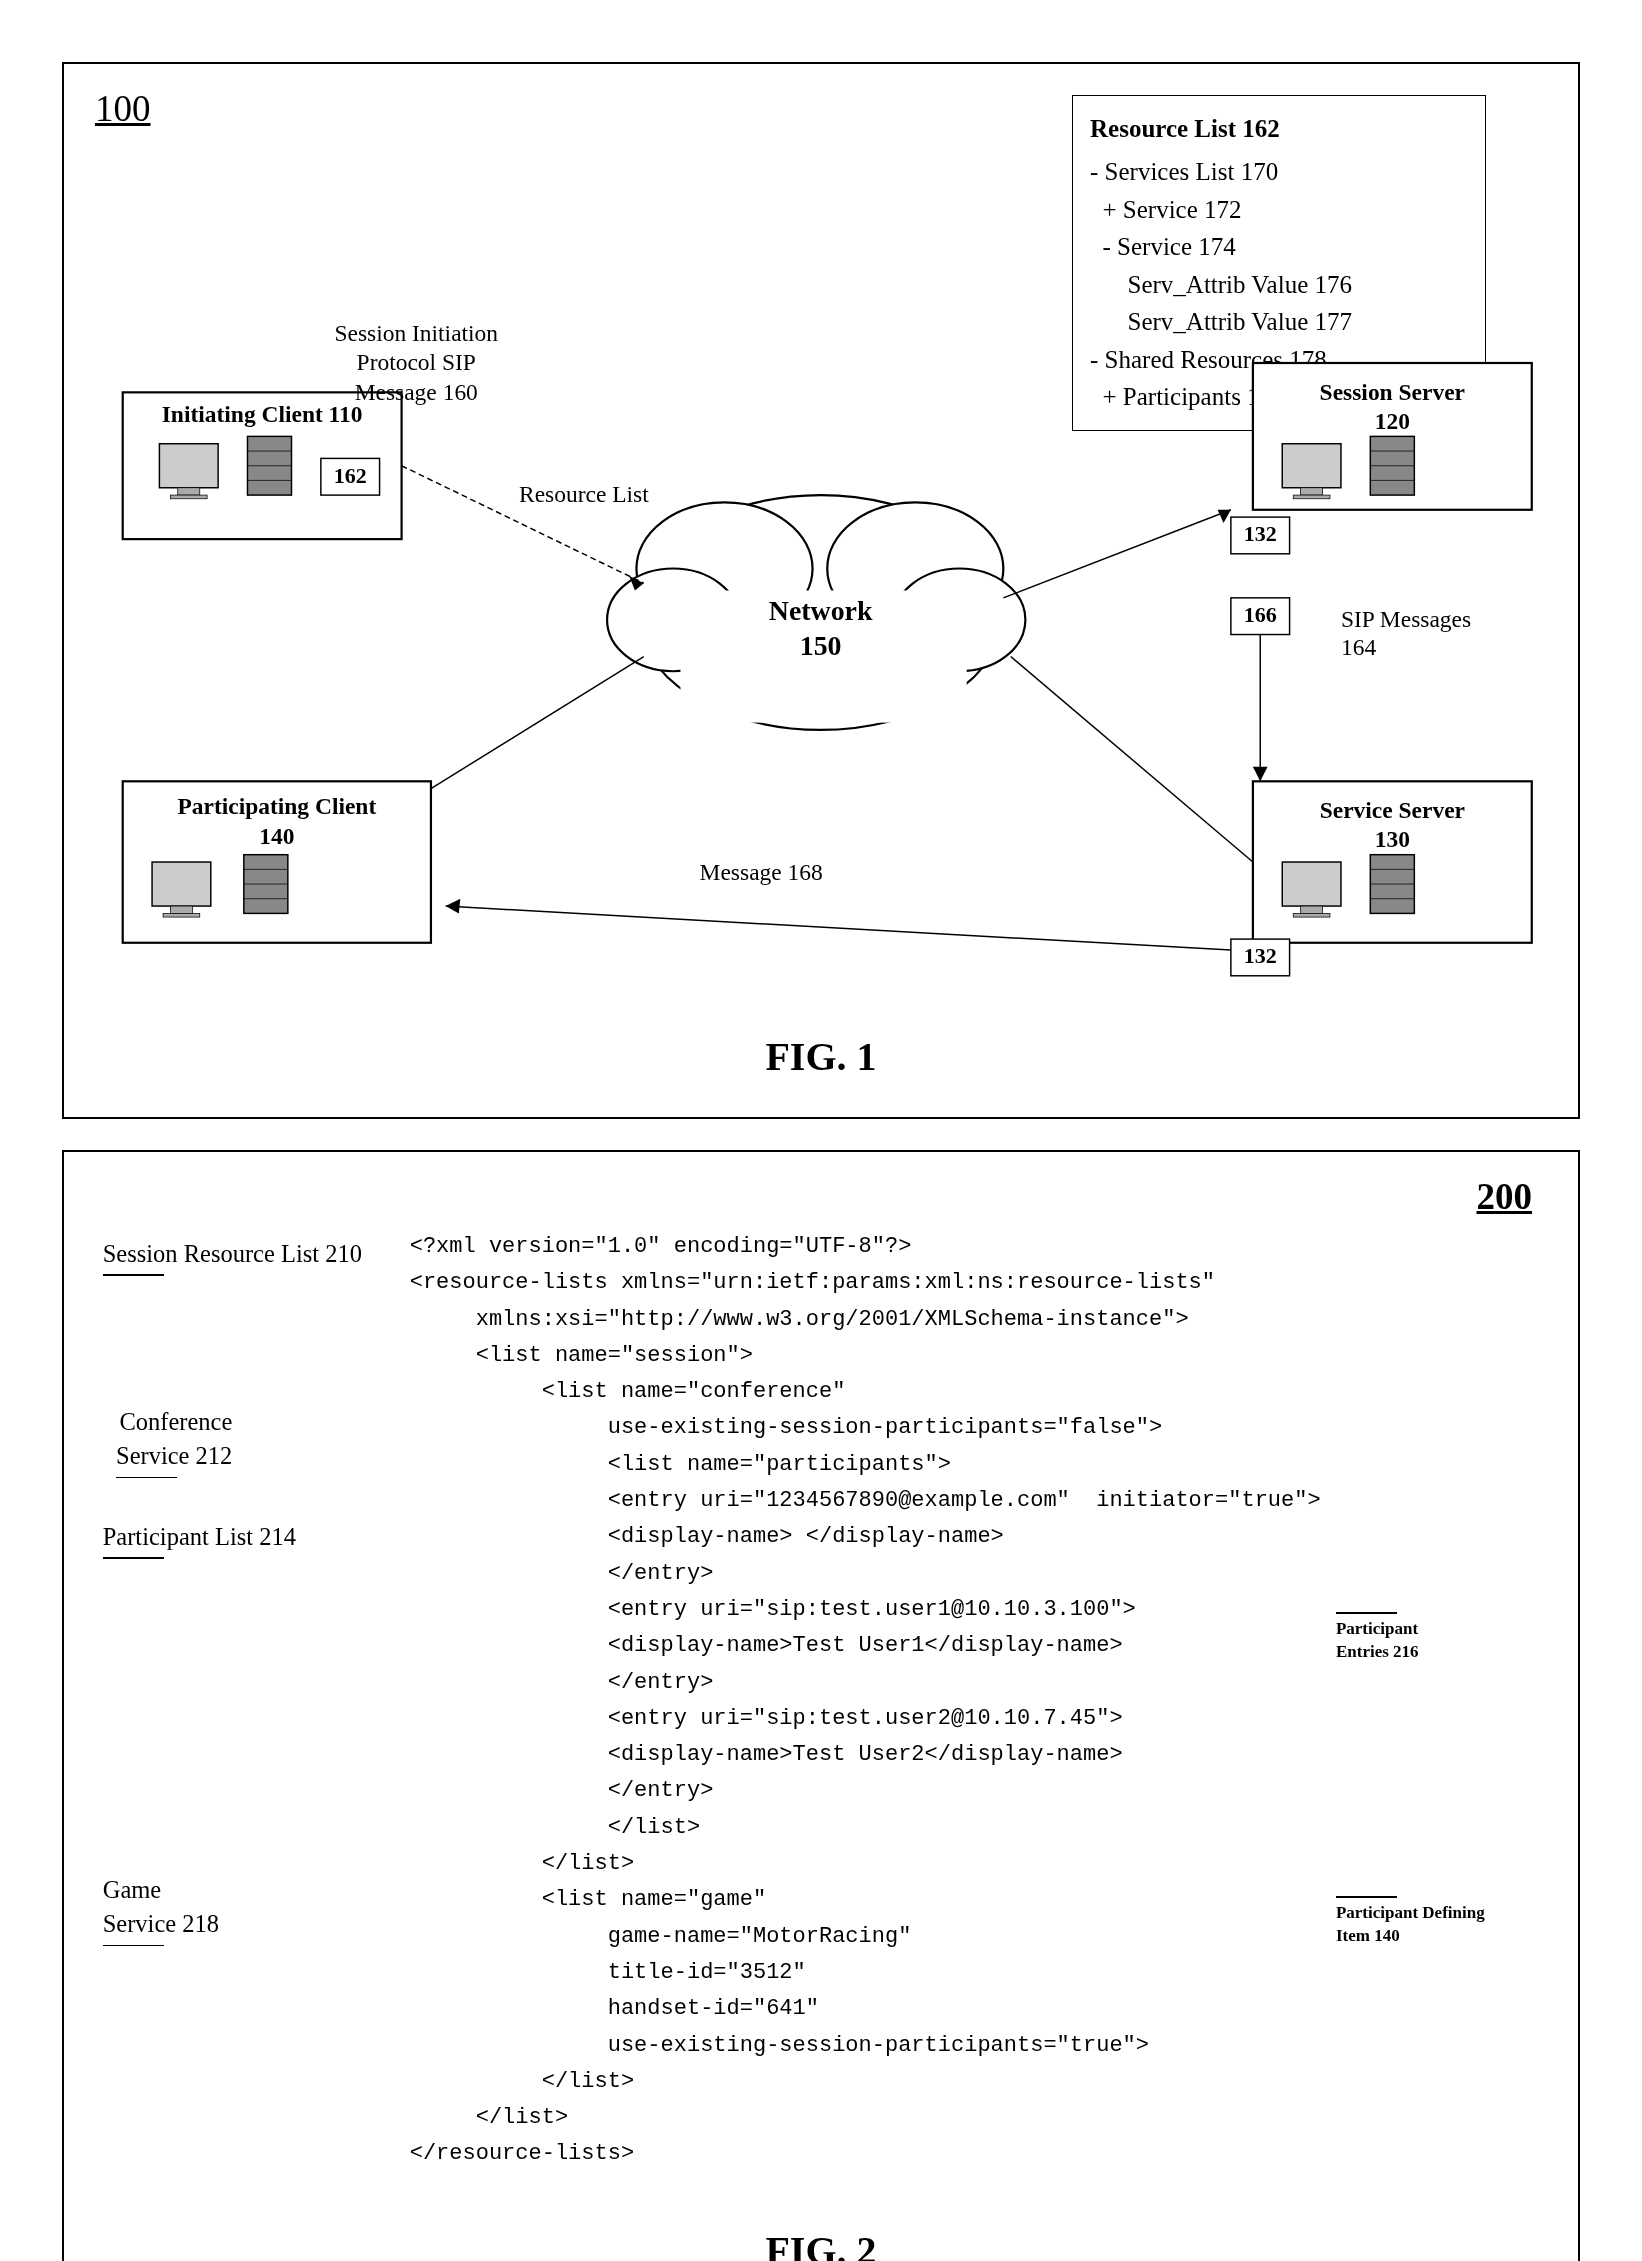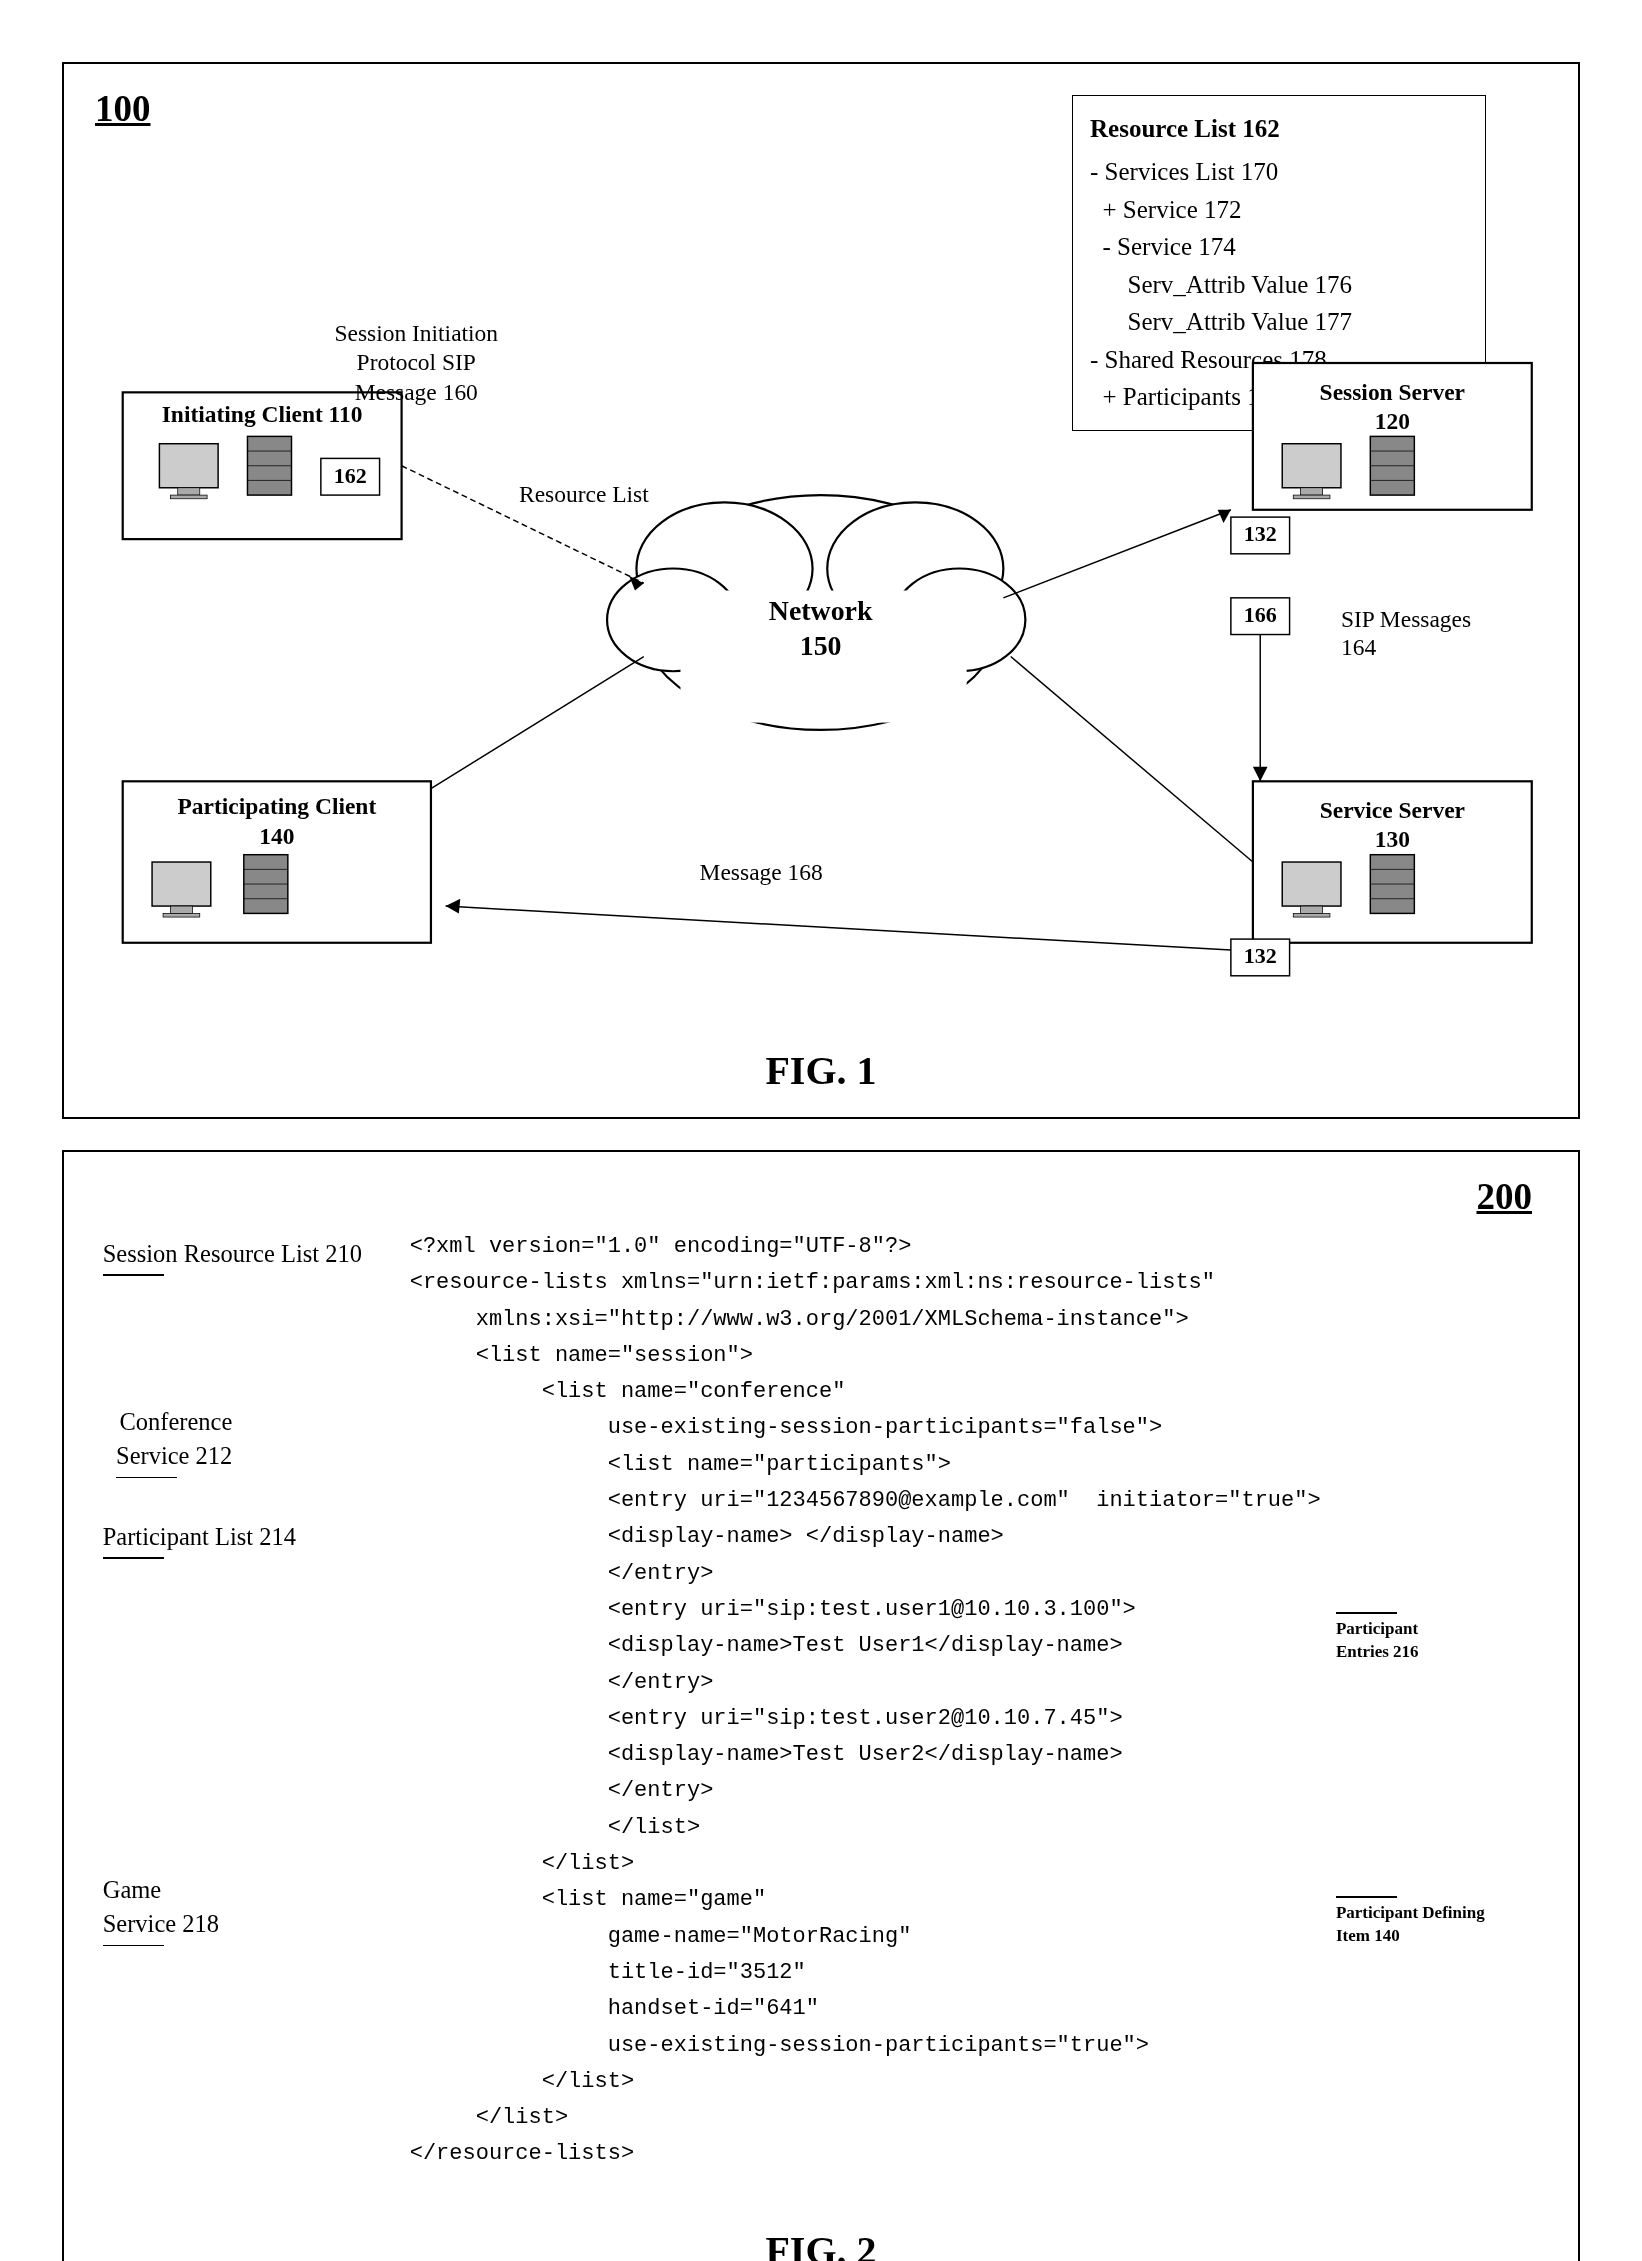--- a/index.html
+++ b/index.html
@@ -31,7 +31,7 @@
       top: 23px;
       left: 31px;
       font-size: 37px;
-      font-weight: bold;
+      font-weight: normal;
       text-decoration: underline;
     }
 

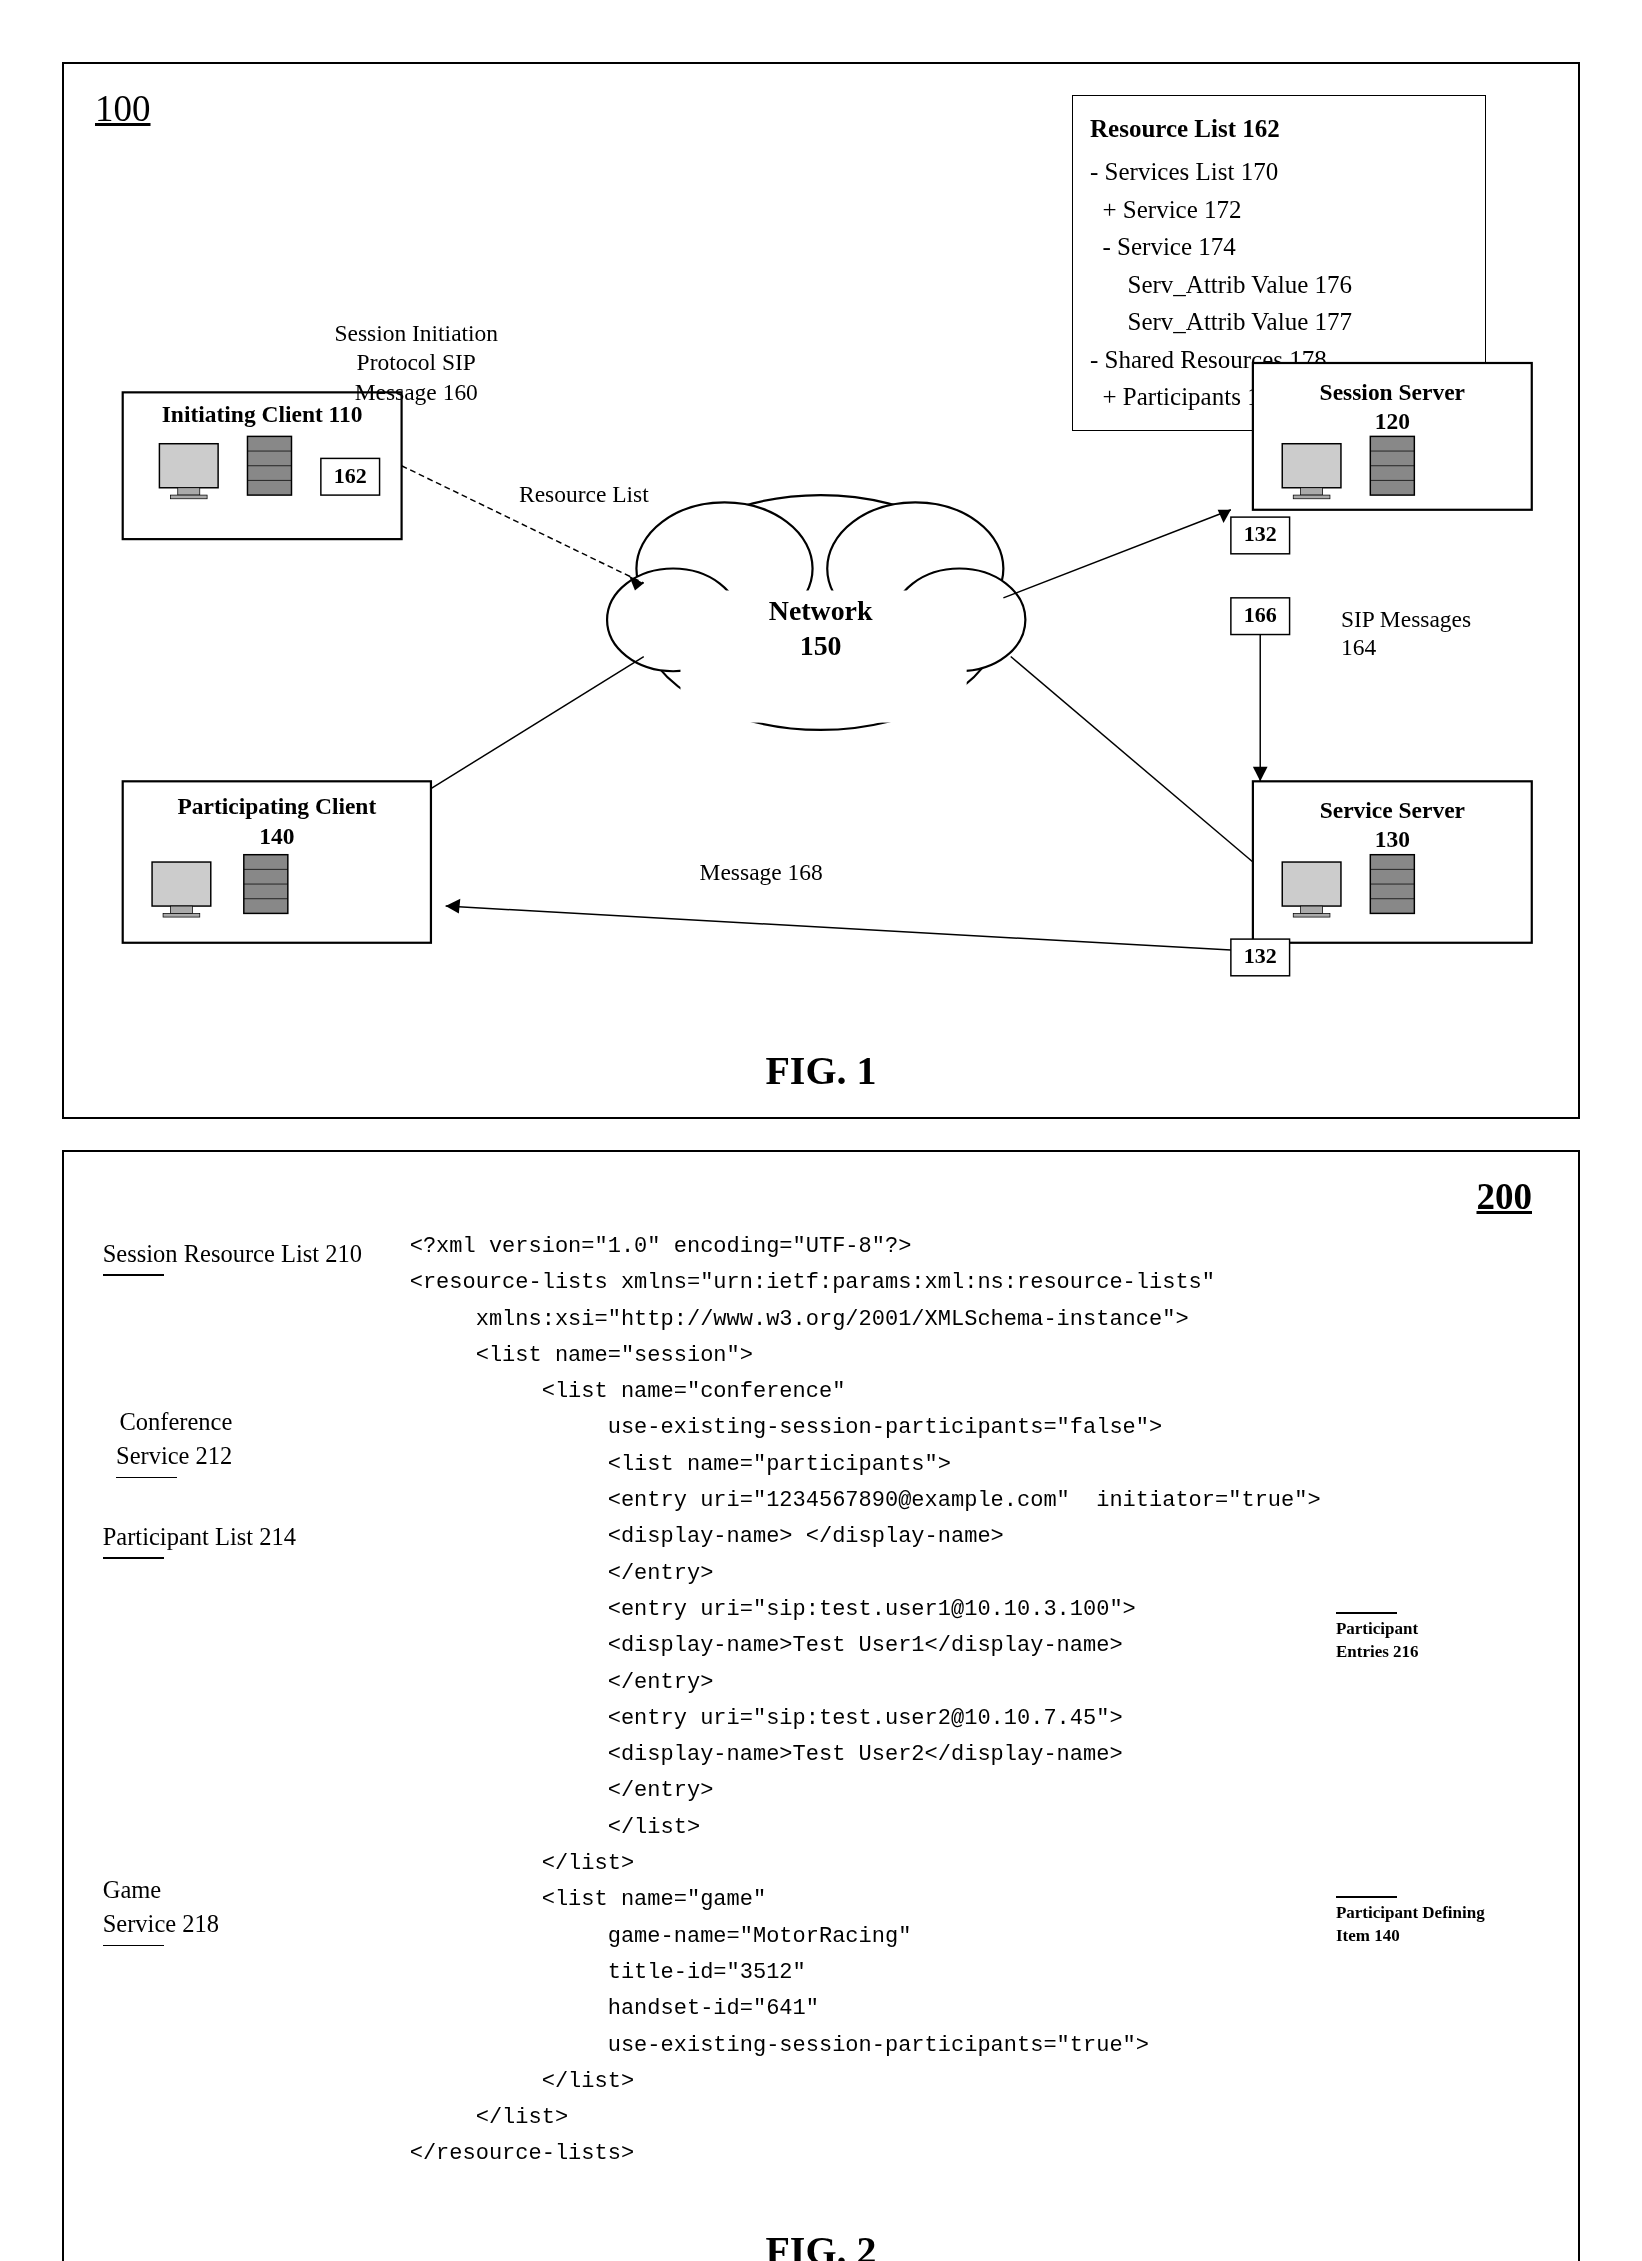--- a/index.html
+++ b/index.html
@@ -224,7 +224,7 @@
 
     </svg>
 
-    <div class="fig-caption" style="position:absolute; bottom: 23px; width: 100%; left:0;">FIG. 1</div>
+    <div class="fig-caption" style="position:absolute; bottom: 37px; width: 100%; left:0;">FIG. 1</div>
 
   </div>
 

